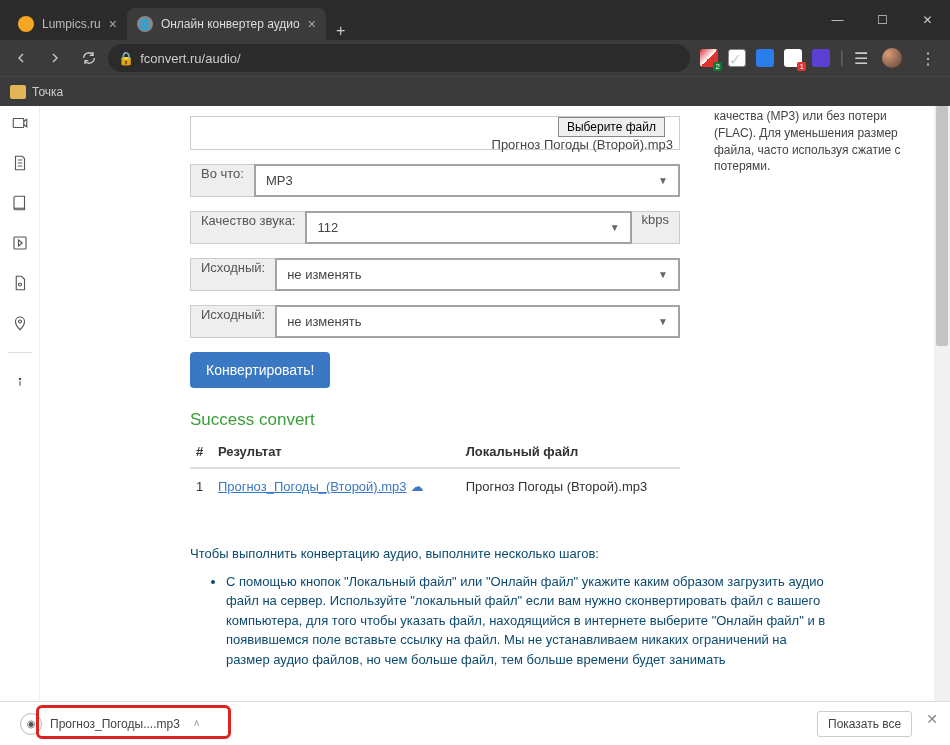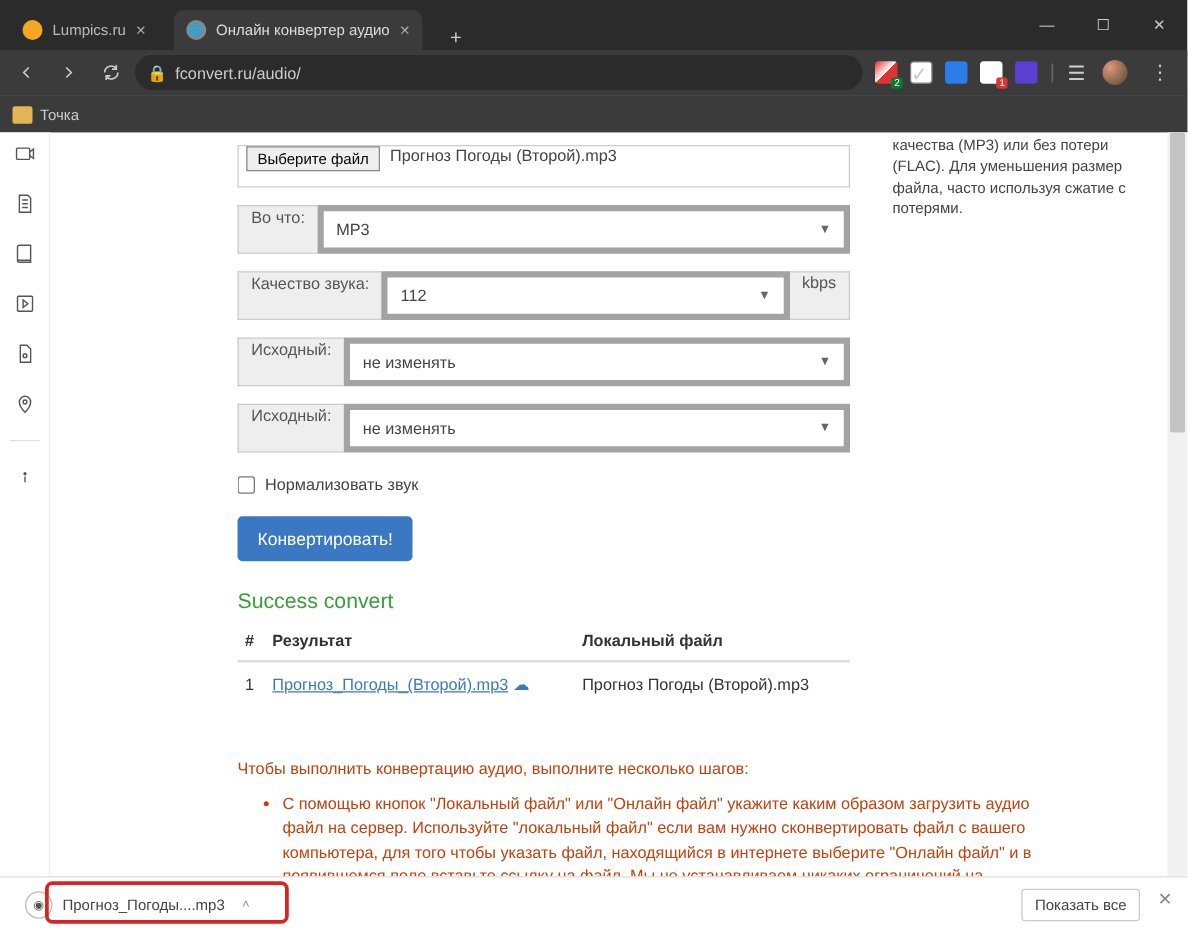--- a/index.html
+++ b/index.html
@@ -8,7 +8,7 @@
 
 .browser-chrome { background: #2b2b2b; color: #ccc; }
 .titlebar { display: flex; align-items: center; height: 40px; }
-.tabs { display: flex; align-items: flex-end; height: 40px; flex: 1; padding-left: 8px; gap: 12px; }
+.tabs { display: flex; align-items: flex-end; height: 40px; flex: 1; padding-left: 8px; }
 .tab { display: flex; align-items: center; height: 32px; padding: 0 10px; border-radius: 8px 8px 0 0; font-size: 12px; gap: 8px; max-width: 200px; }
 .tab.inactive { background: transparent; color: #bbb; }
 .tab.active { background: #3b3b3b; color: #ddd; }

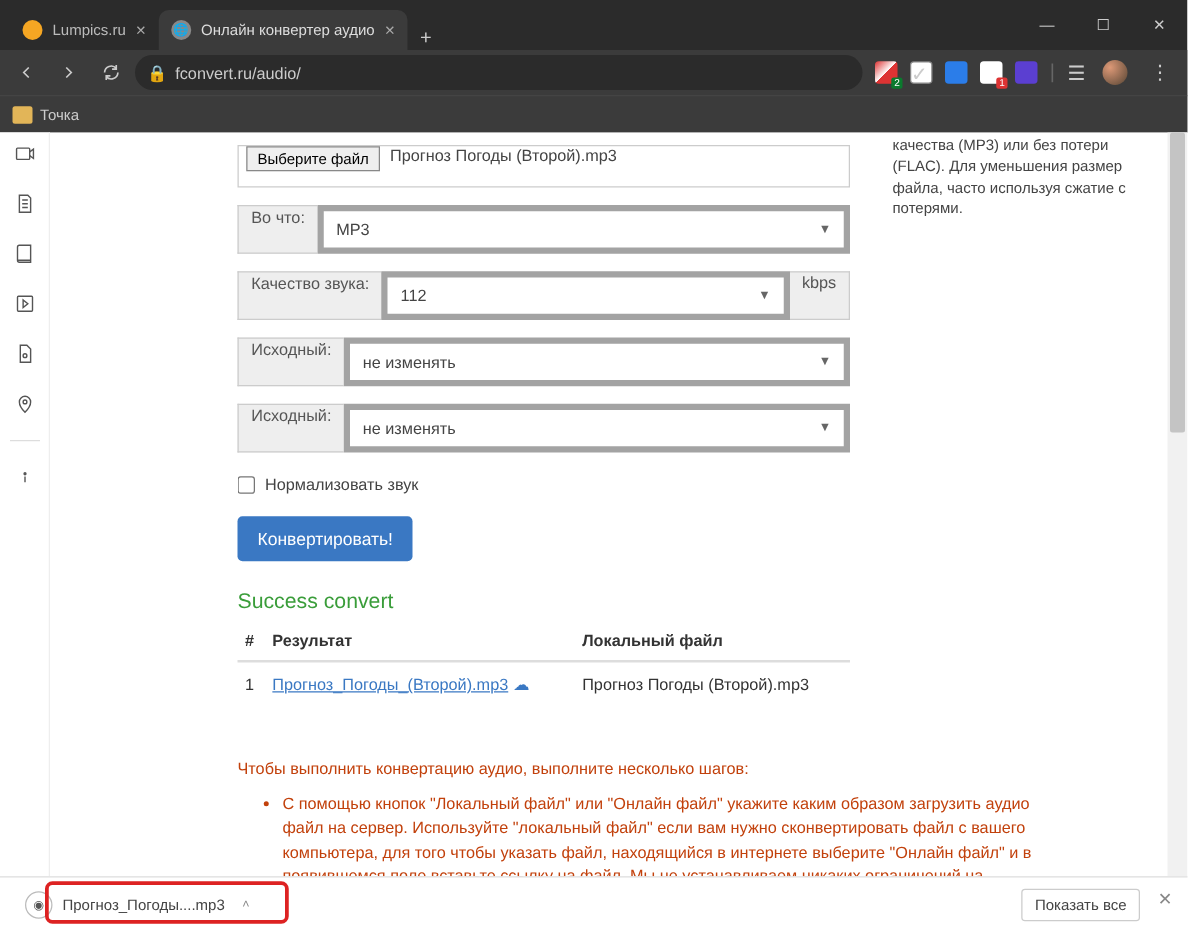--- a/index.html
+++ b/index.html
@@ -42,7 +42,7 @@
 .content { flex: 1; padding: 10px 0 0 150px; position: relative; }
 .form { width: 490px; }
 .row { margin-bottom: 14px; }
-.file-row { border: 1px solid #ccc; height: 34px; display: flex; align-items: flex-start; padding: 0 6px; font-size: 13px; color: #444; }
+.file-row { border: 1px solid #ccc; height: 34px; display: flex; align-items: flex-end; padding: 0 6px; font-size: 13px; color: #444; flex-direction: column; }
 .file-btn { border: 1px solid #888; background: #efefef; padding: 2px 8px; font-size: 12px; margin-right: 8px; }
 .sel-row { display: flex; }
 .sel-lab { background: #eee; border: 1px solid #ccc; border-right: none; padding: 1px 10px; font-size: 13px; color: #555; }

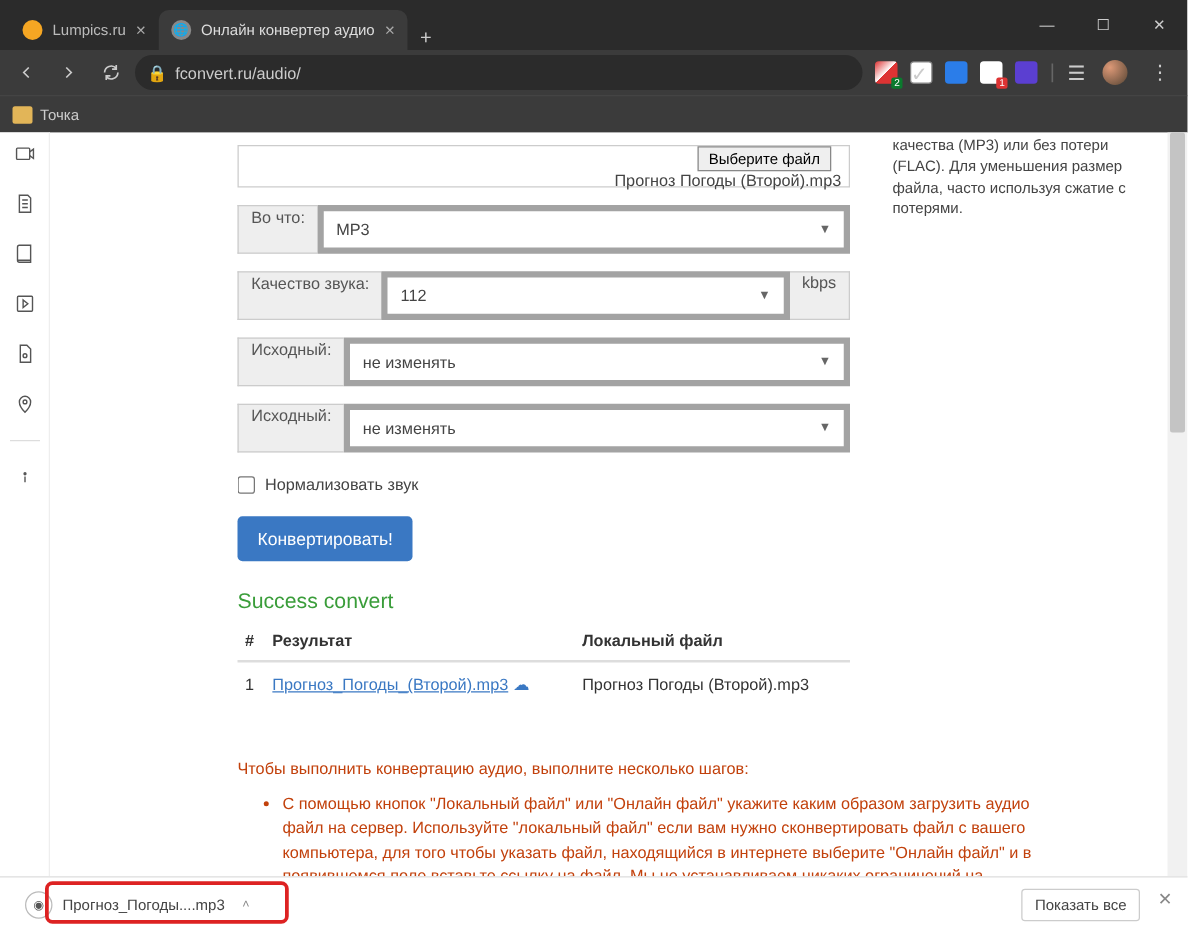--- a/index.html
+++ b/index.html
@@ -46,7 +46,7 @@
 .file-btn { border: 1px solid #888; background: #efefef; padding: 2px 8px; font-size: 12px; margin-right: 8px; }
 .sel-row { display: flex; }
 .sel-lab { background: #eee; border: 1px solid #ccc; border-right: none; padding: 1px 10px; font-size: 13px; color: #555; }
-.sel { flex: 1; border: 5px solid #a3a3a3; background: #fff; padding: 7px 10px; font-size: 13px; color: #444; display: flex; justify-content: space-between; align-items: center; }
+.sel { flex: 1; border: 2px solid #a3a3a3; background: #fff; padding: 7px 10px; font-size: 13px; color: #444; display: flex; justify-content: space-between; align-items: center; }
 .sel .caret { color: #666; font-size: 10px; }
 .sel-suffix { background: #eee; border: 1px solid #ccc; border-left: none; padding: 0 10px; font-size: 13px; color: #555; }
 .chk-row { display: flex; align-items: center; gap: 8px; font-size: 13px; color: #444; margin: 18px 0; }

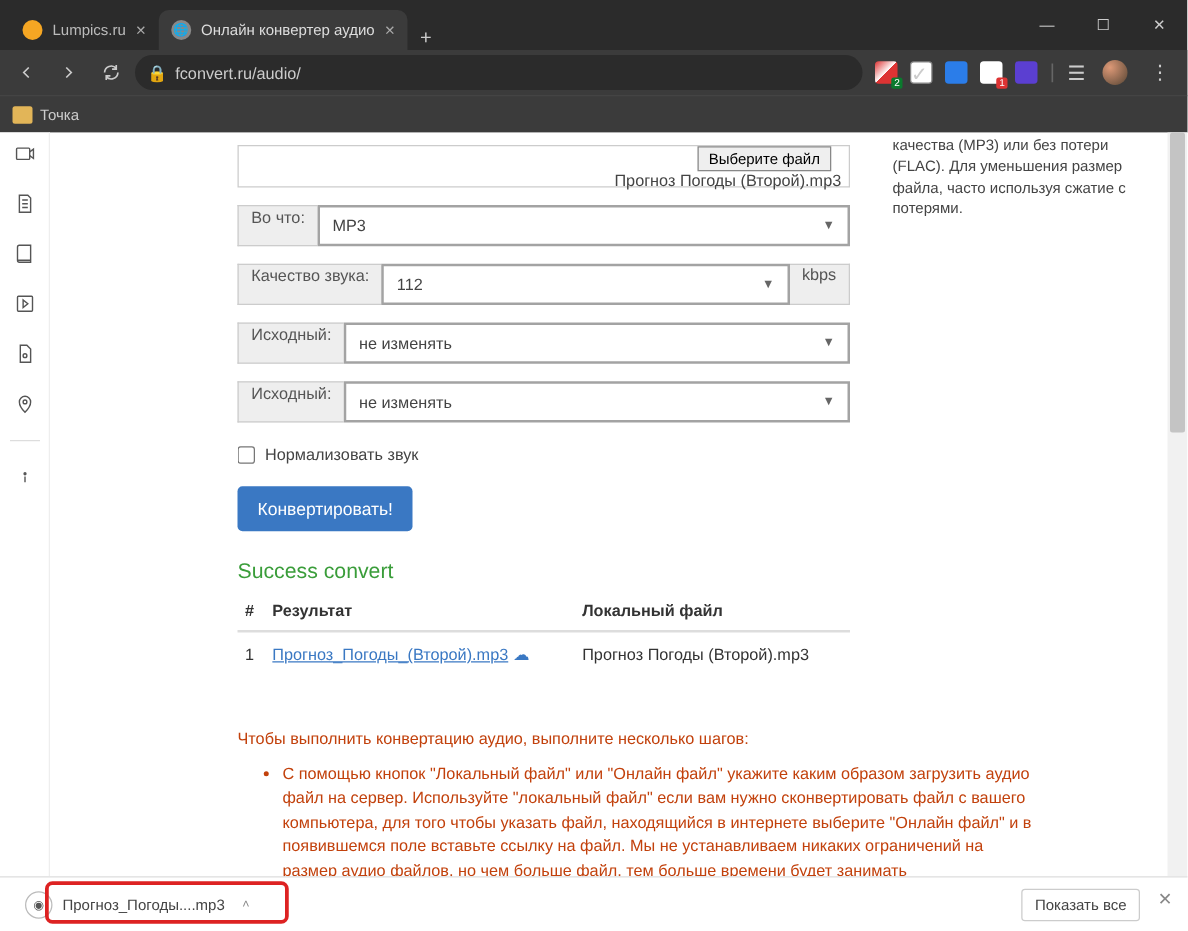--- a/index.html
+++ b/index.html
@@ -227,10 +227,6 @@
             <span>не изменять</span>
             <span class="caret">▼</span>
           </div>
-      </div>
-      <div class="chk-row">
-        <input type="checkbox" style="">
-        <span>Нормализовать звук</span>
       </div>
       <button class="btn-convert">Конвертировать!</button>
 

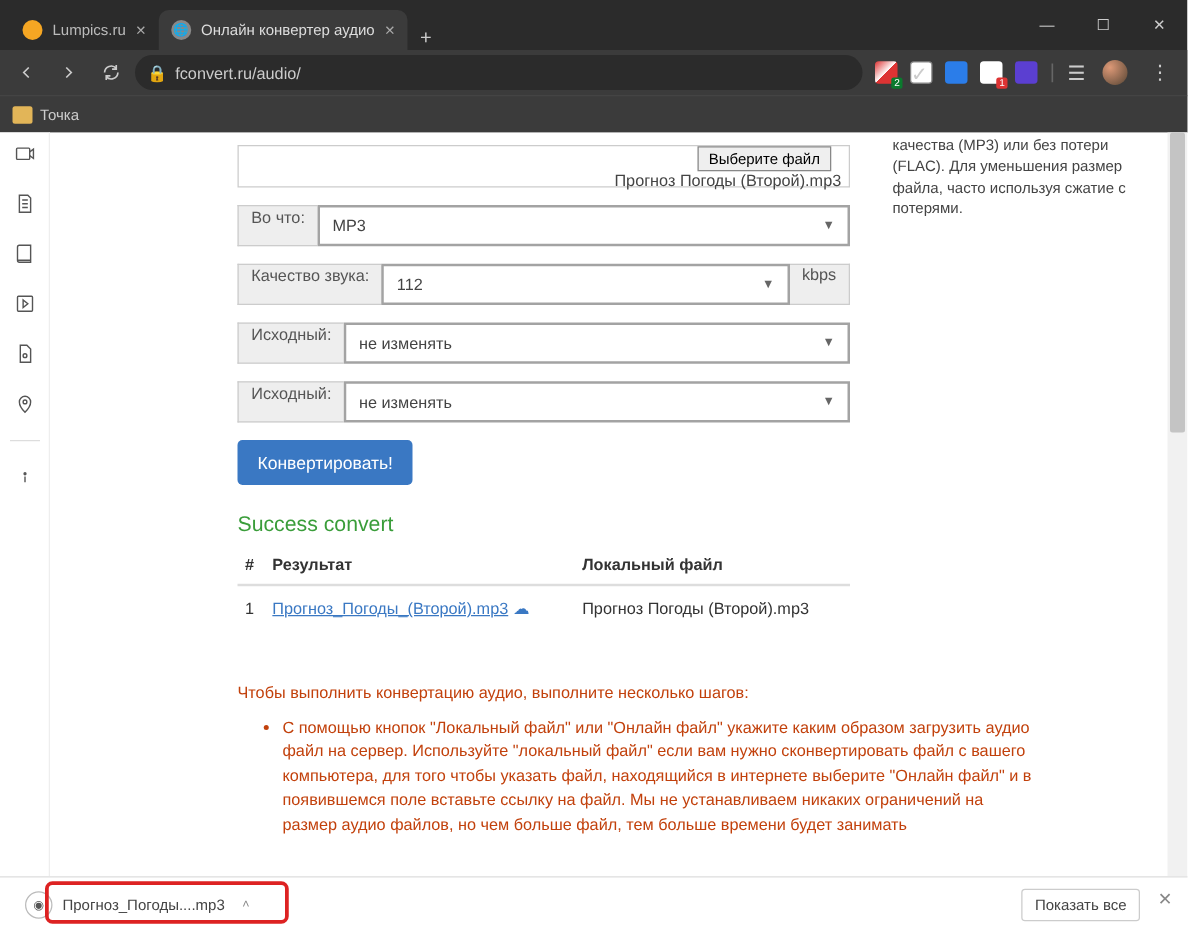--- a/index.html
+++ b/index.html
@@ -60,7 +60,7 @@
 .tbl a { color: #3a78c3; text-decoration: underline; }
 .cloud { color: #3a78c3; margin-left: 4px; }
 
-.instructions { width: 640px; margin-top: 40px; font-size: 13px; color: #c2410c; line-height: 1.5; }
+.instructions { width: 640px; margin-top: 40px; font-size: 13px; color: #0c4a6e; line-height: 1.5; }
 .instructions ul { margin: 8px 0 0 36px; }
 
 .side-info { position: absolute; right: 26px; top: 2px; width: 210px; font-size: 12px; color: #444; line-height: 1.4; }

